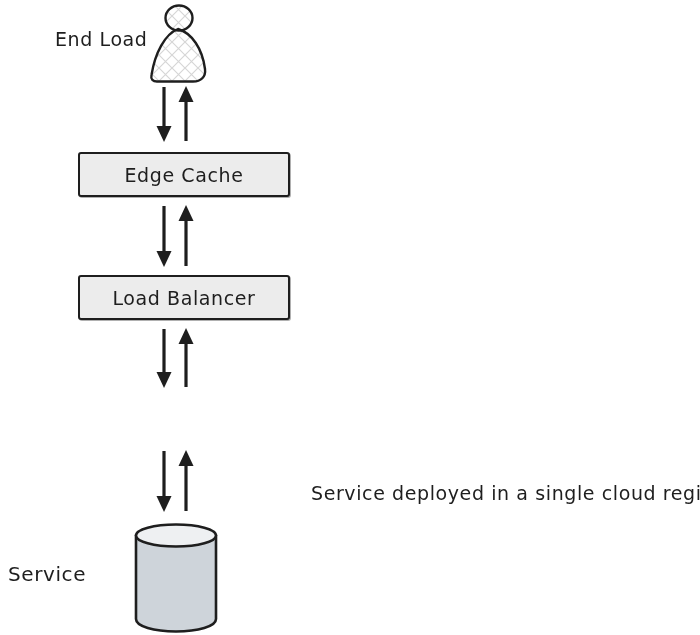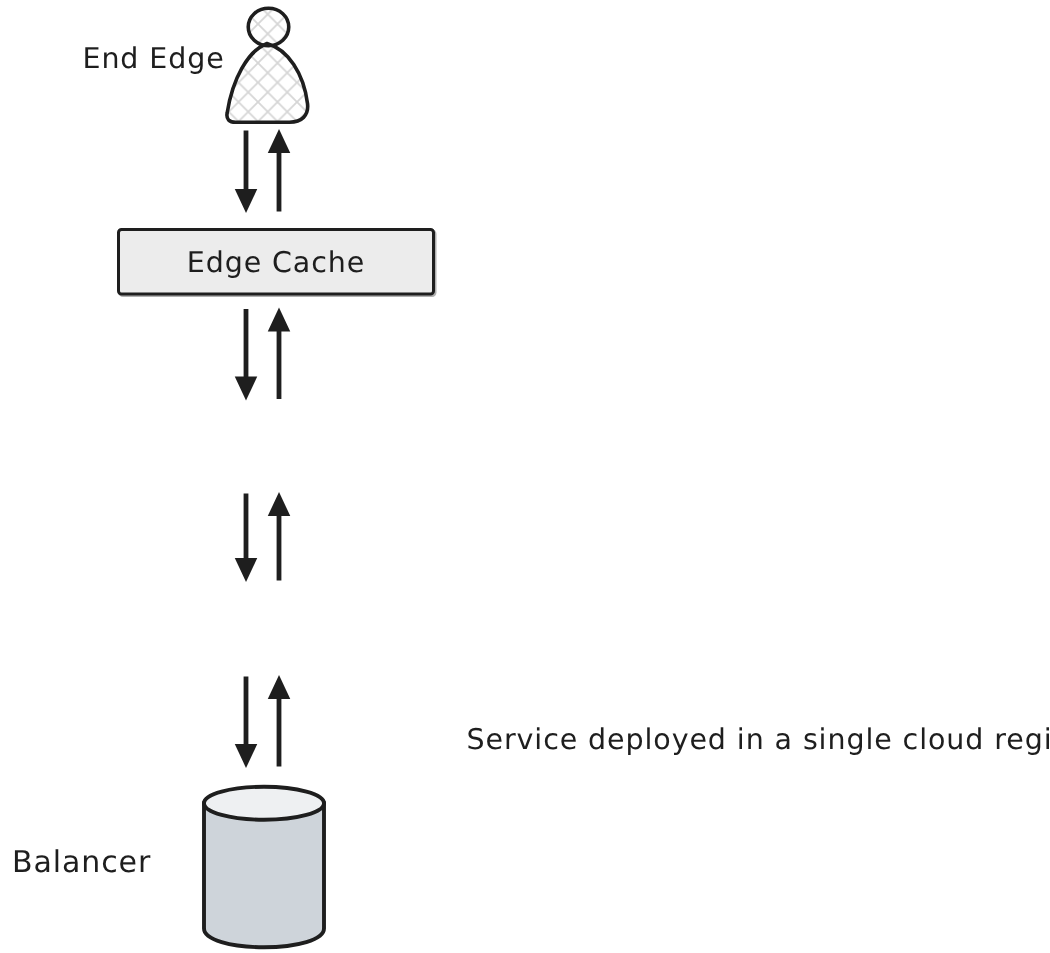--- a/index.html
+++ b/index.html
@@ -68,7 +68,7 @@
       <ellipse cx="33" cy="15" rx="13.5" ry="12.5" fill="url(#crosshatch)" stroke="#1e1e1e" stroke-width="2.4"></ellipse>
     </svg>
   </div>
-  <div class="sketch-label label-end-user">End Edge</div>
+  <div class="sketch-label label-end-user">End Load</div>
 
   <div class="arrow-pair arrow-1">
     <svg width="48" height="60" viewBox="0 0 48 60">

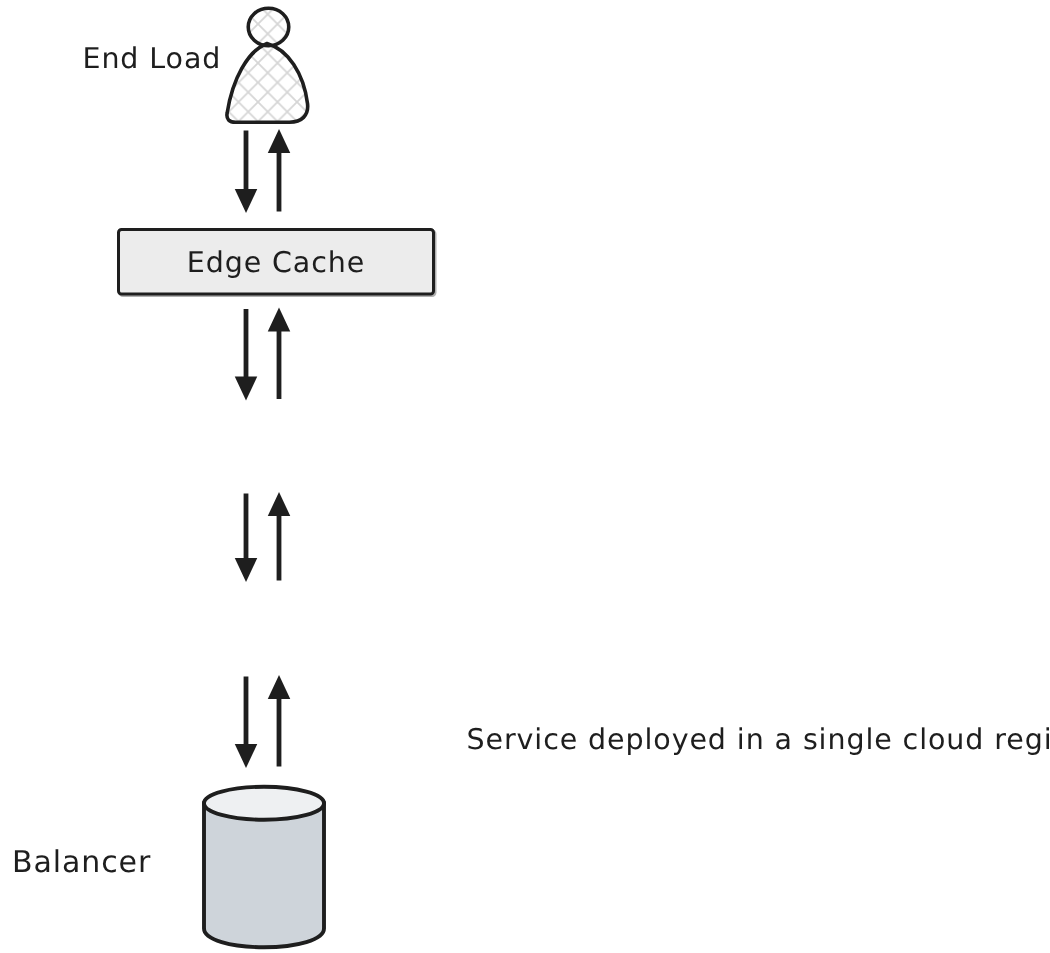--- a/index.html
+++ b/index.html
@@ -92,6 +92,9 @@
     </svg>
   </div>
 
+  <div class="node-box box-load-balancer">
+    <span>Load Balancer</span>
+  </div>
 
   <div class="arrow-pair arrow-3">
     <svg width="48" height="64" viewBox="0 0 48 64">

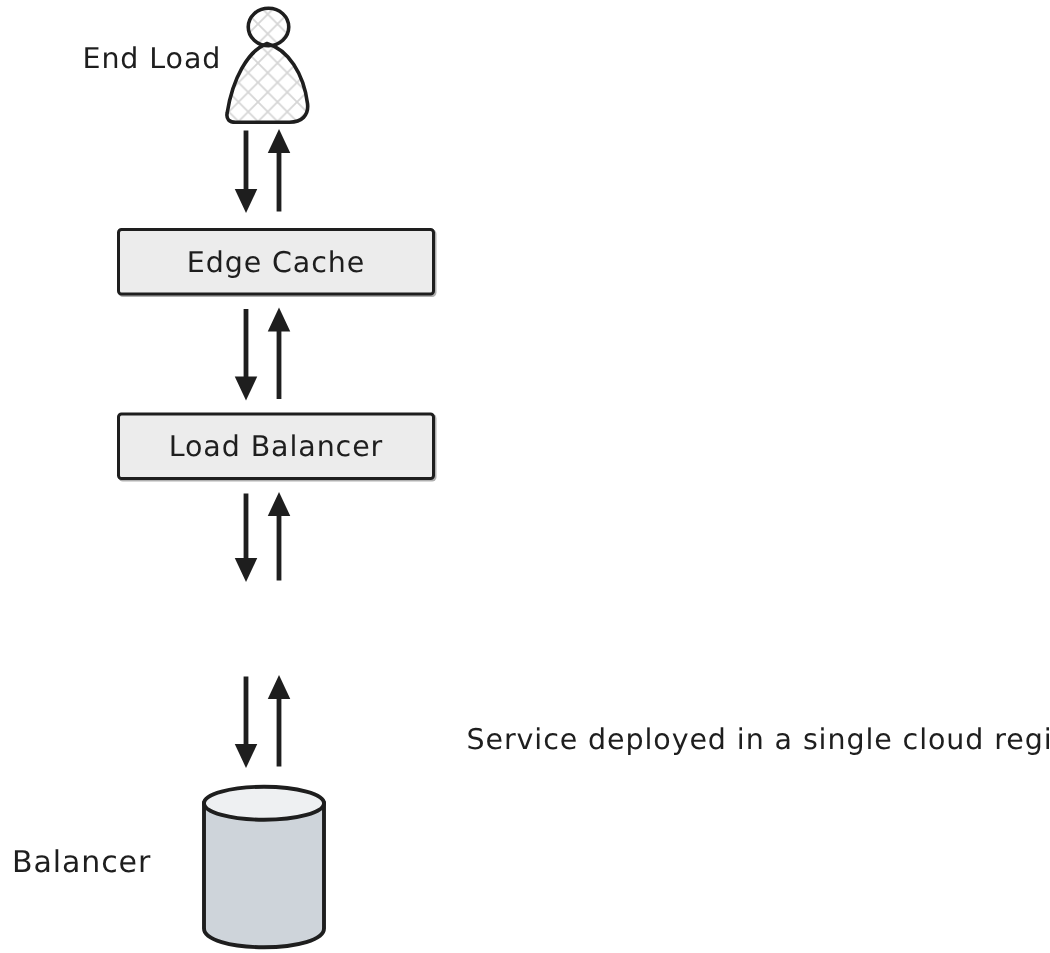--- a/index.html
+++ b/index.html
@@ -121,7 +121,7 @@
       <ellipse cx="44" cy="14.5" rx="40" ry="11" fill="#eef0f2" stroke="#1e1e1e" stroke-width="2.6"></ellipse>
     </svg>
   </div>
-  <div class="sketch-label label-database">Balancer</div>
+  <div class="sketch-label label-database">Service</div>
 
   <div class="sketch-label label-annotation">Service deployed in a single cloud region</div>
 

